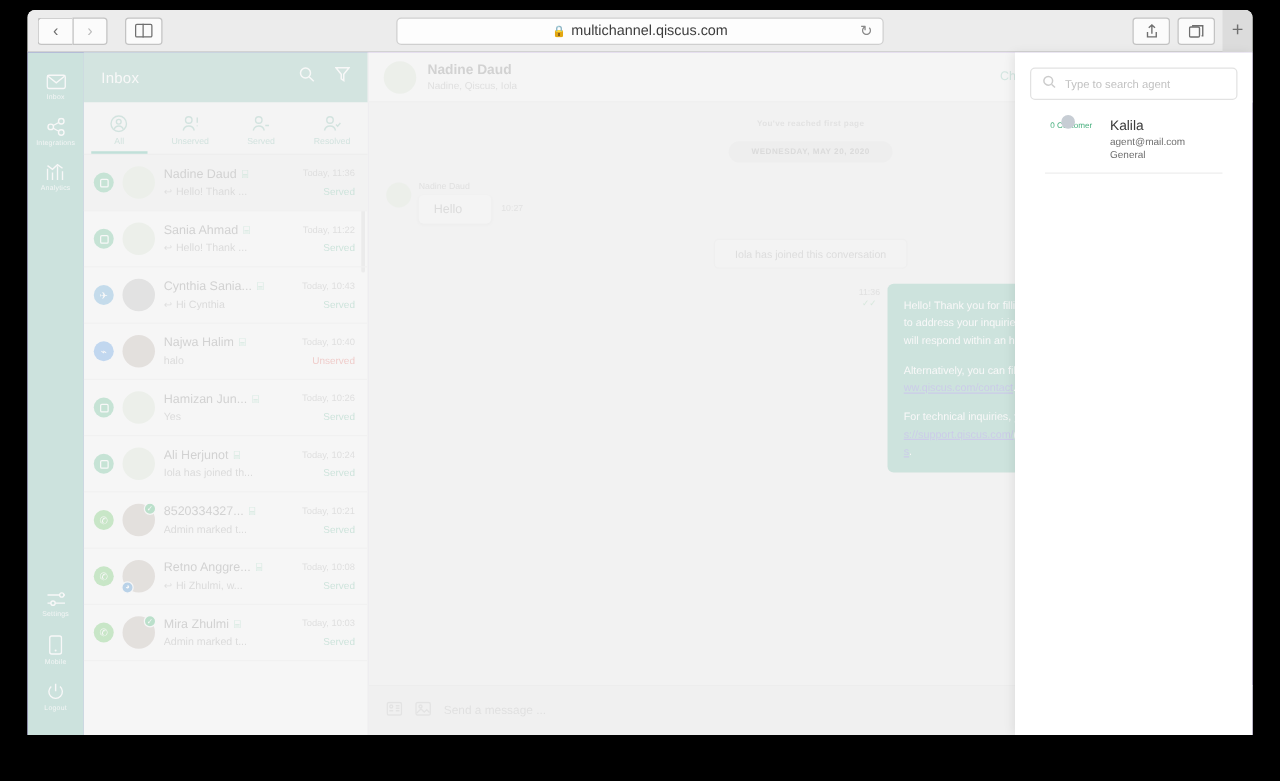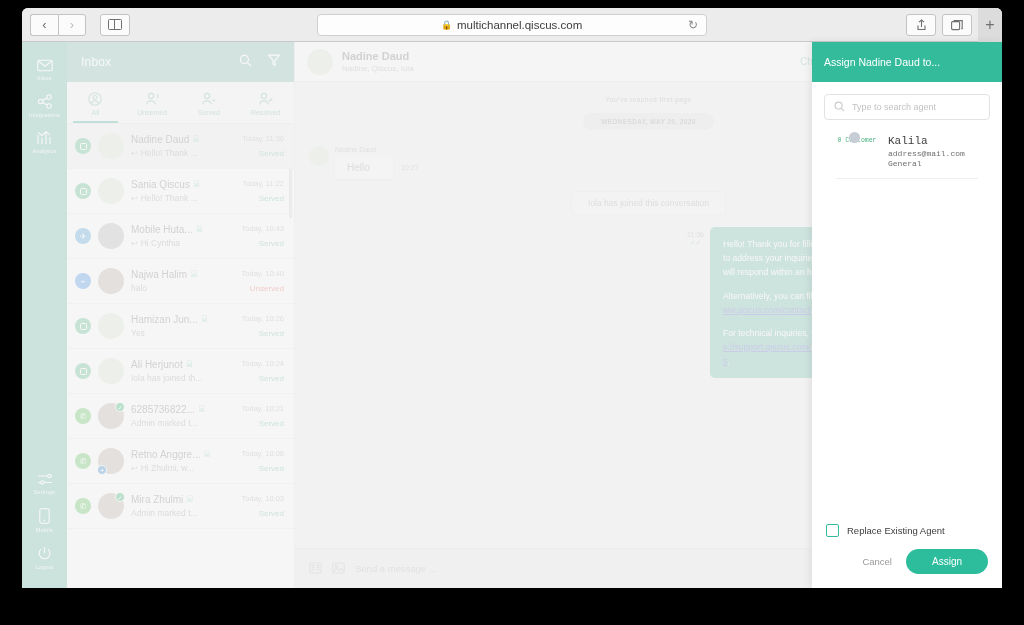--- a/index.html
+++ b/index.html
@@ -731,7 +731,6 @@
       <div class="dim"></div>
 
       <div class="assign-panel">
-        <div class="ap-head">Assign Nadine Daud to...</div>
         <div class="ap-search-wrap">
           <div class="ap-search">
             <span>

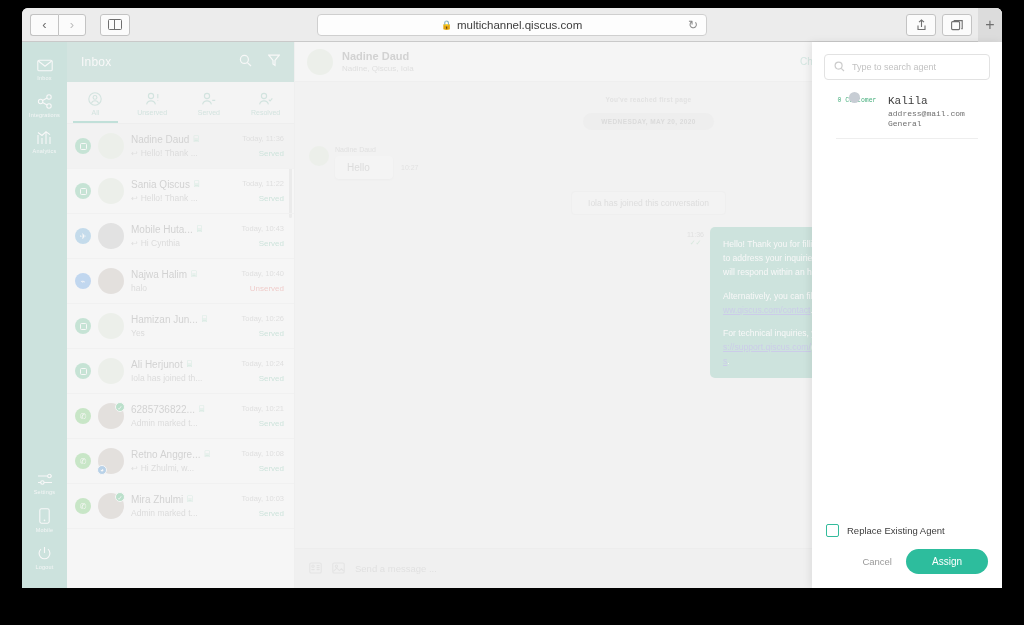--- a/index.html
+++ b/index.html
@@ -249,7 +249,7 @@
   .ap-search .ph { font-size: 9px; color: #c2c2c2; }
   .agent-row {
     display: flex; gap: 10px; padding: 6px 12px 10px; align-items: flex-start;
-    border-bottom: 1px solid #eee; margin: 0 12px; padding-left: 0; padding-right: 0; font-family: Liberation Mono, monospace;
+    border-bottom: 1px solid #eee; margin: 0 12px; padding-left: 0; padding-right: 0;
   }
   .agent-av-wrap { width: 42px; text-align: center; flex-shrink: 0; }
   .agent-av { width: 30px; height: 30px; border-radius: 50%; background: #e3f0e6; position: relative; margin: 0 auto; }

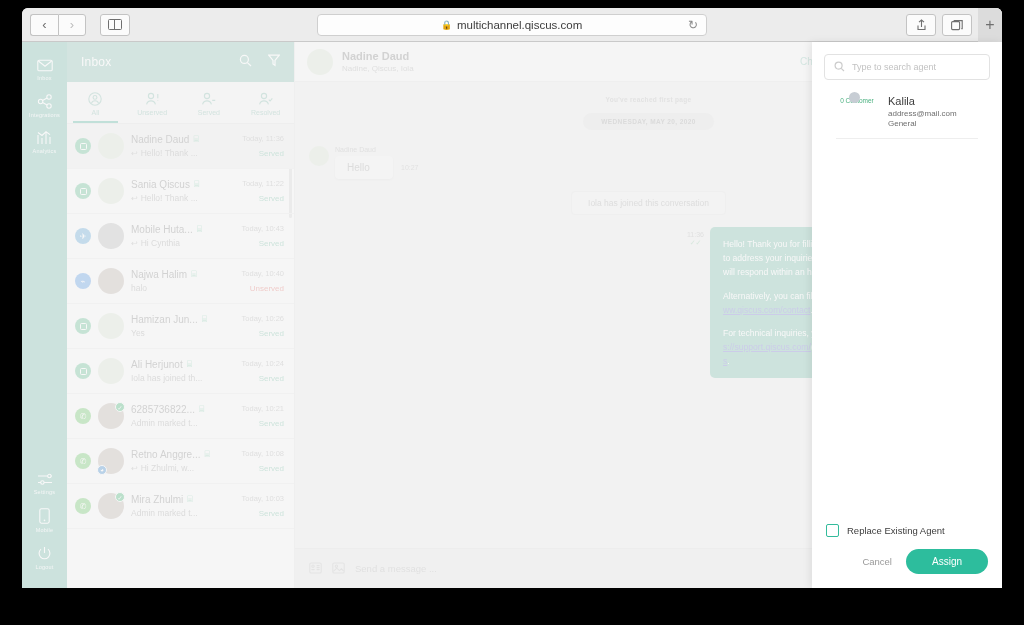--- a/index.html
+++ b/index.html
@@ -750,7 +750,7 @@
             </span>
             <span class="agent-info">
               <span class="agent-name" style="display:block">Kalila</span>
-              <span class="agent-mail" style="display:block">address@mail.com</span>
+              <span class="agent-mail" style="display:block">agent@mail.com</span>
               <span class="agent-grp" style="display:block">General</span>
             </span>
           </div>

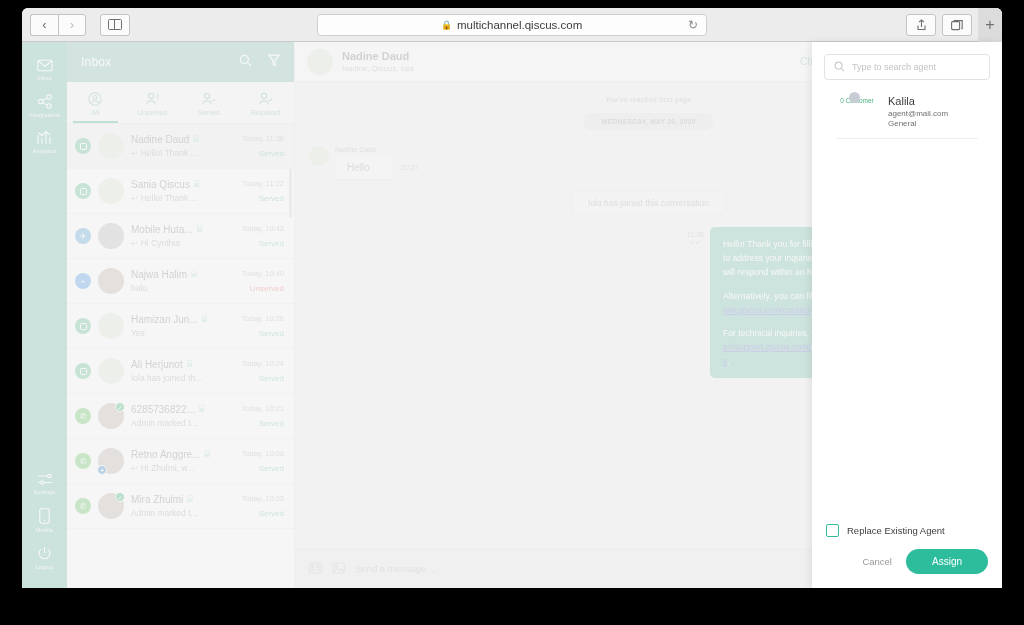--- a/index.html
+++ b/index.html
@@ -479,7 +479,7 @@
               </span>
             <span class="conv-main">
               <span class="conv-row1">
-                <span class="conv-name">Sania Qiscus</span>
+                <span class="conv-name">Sania Ahmad</span>
                 <span class="bot-ico">⌸</span>
               </span>
               <span class="conv-msg">

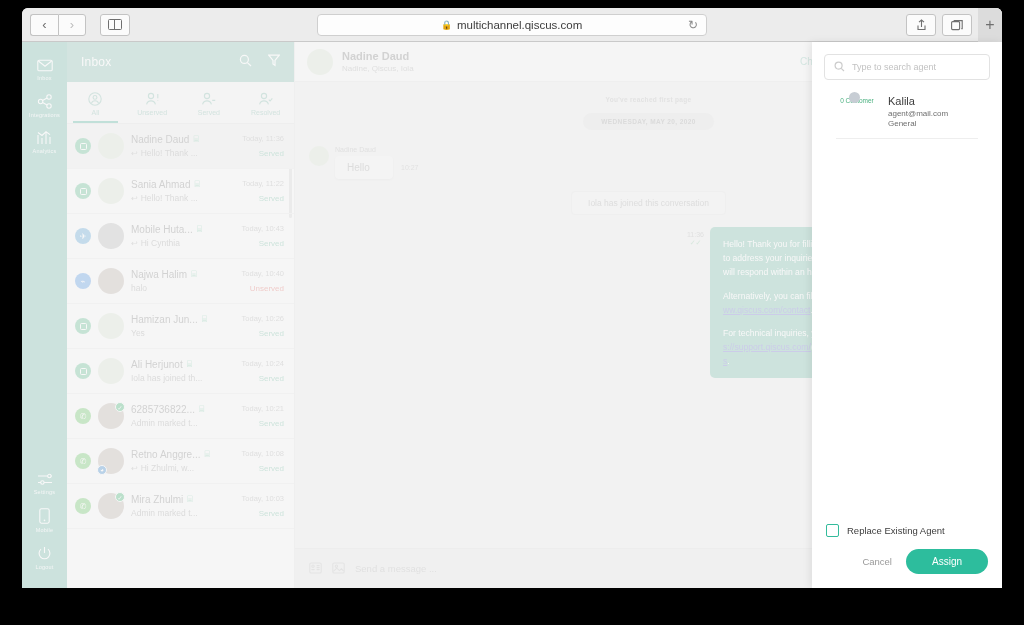--- a/index.html
+++ b/index.html
@@ -500,7 +500,7 @@
               </span>
             <span class="conv-main">
               <span class="conv-row1">
-                <span class="conv-name">Mobile Huta...</span>
+                <span class="conv-name">Cynthia Sania...</span>
                 <span class="bot-ico">⌸</span>
               </span>
               <span class="conv-msg">

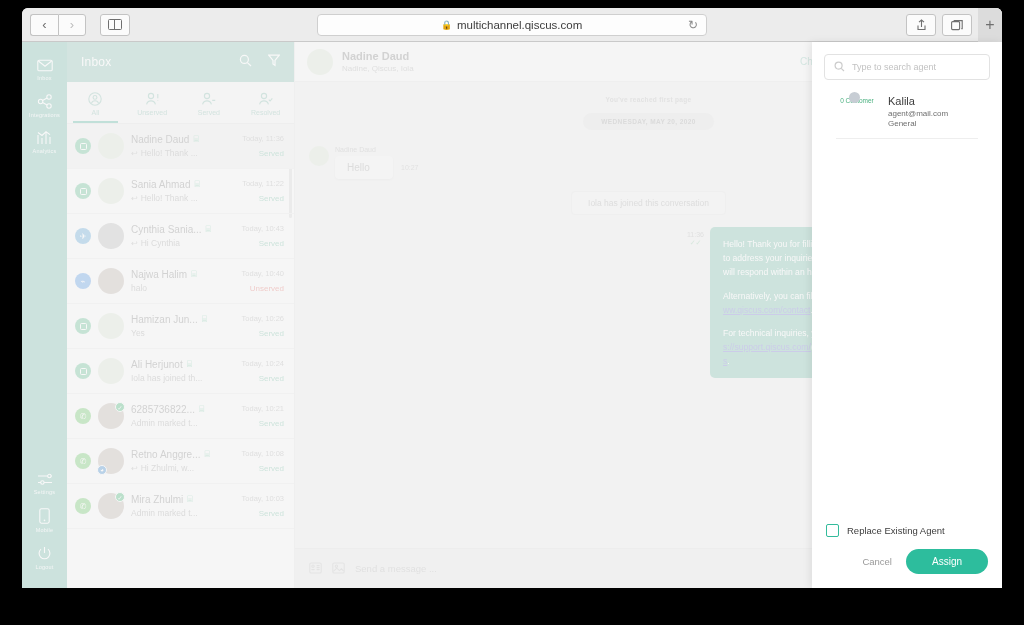--- a/index.html
+++ b/index.html
@@ -586,7 +586,7 @@
               </span>
             <span class="conv-main">
               <span class="conv-row1">
-                <span class="conv-name">6285736822...</span>
+                <span class="conv-name">8520334327...</span>
                 <span class="bot-ico">⌸</span>
               </span>
               <span class="conv-msg">

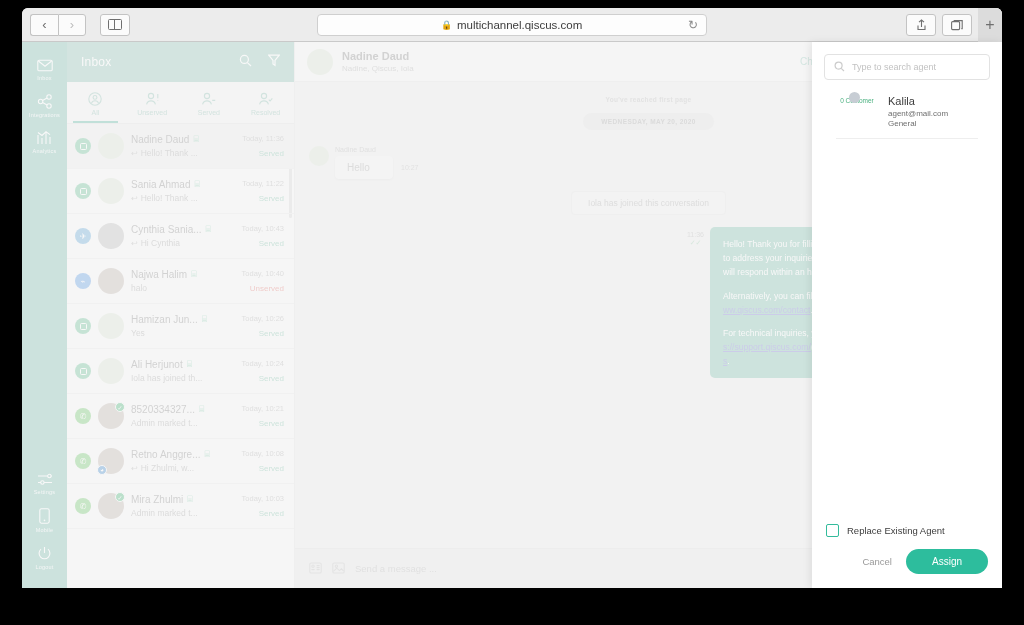--- a/index.html
+++ b/index.html
@@ -756,16 +756,6 @@
           </div>
         </div>
         <div class="ap-spacer"></div>
-        <div class="ap-foot">
-          <div class="replace-row">
-            <span class="chkbox"></span>
-            <span class="replace-lbl">Replace Existing Agent</span>
-          </div>
-          <div class="ap-btns">
-            <button class="cancel-btn">Cancel</button>
-            <button class="assign-btn">Assign</button>
-          </div>
-        </div>
       </div>
 
     </div>

